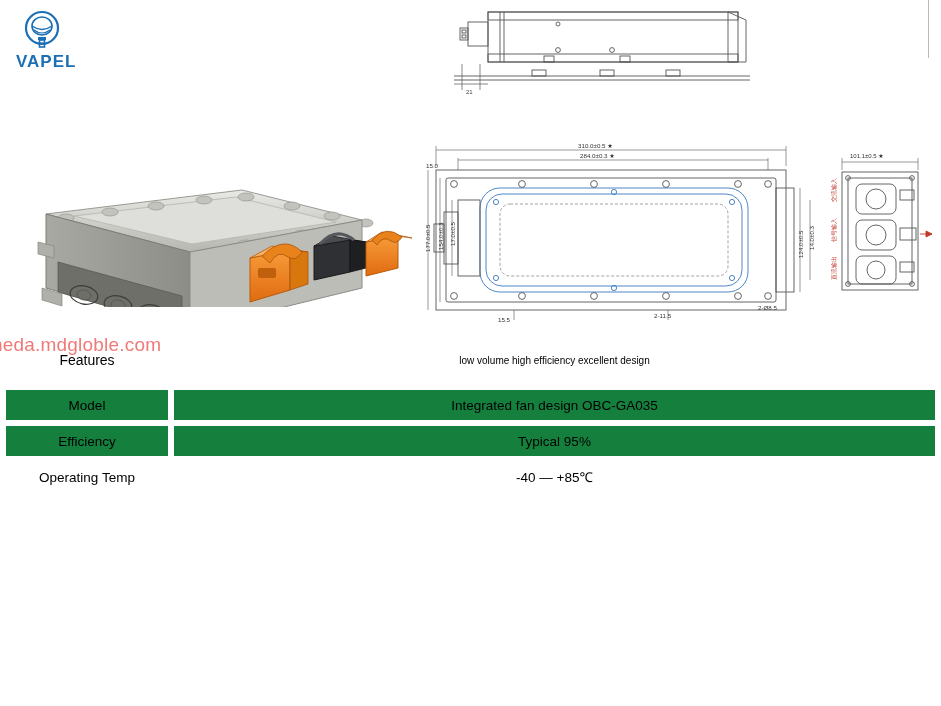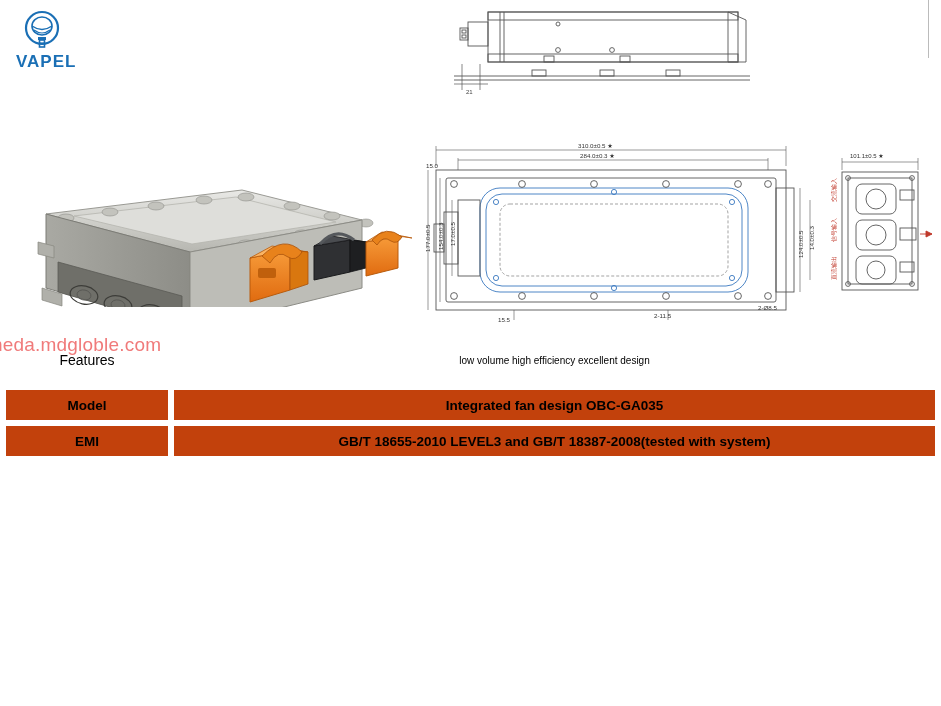--- a/index.html
+++ b/index.html
@@ -134,9 +134,8 @@
     border-color: #ffffff;
   }
   .row-blue td {
-    background: #c2410c;
+    background: #15803d;
     border-color: #ffffff;
-    font-weight: bold;
   }
   .row-features td {
     height: 48px;

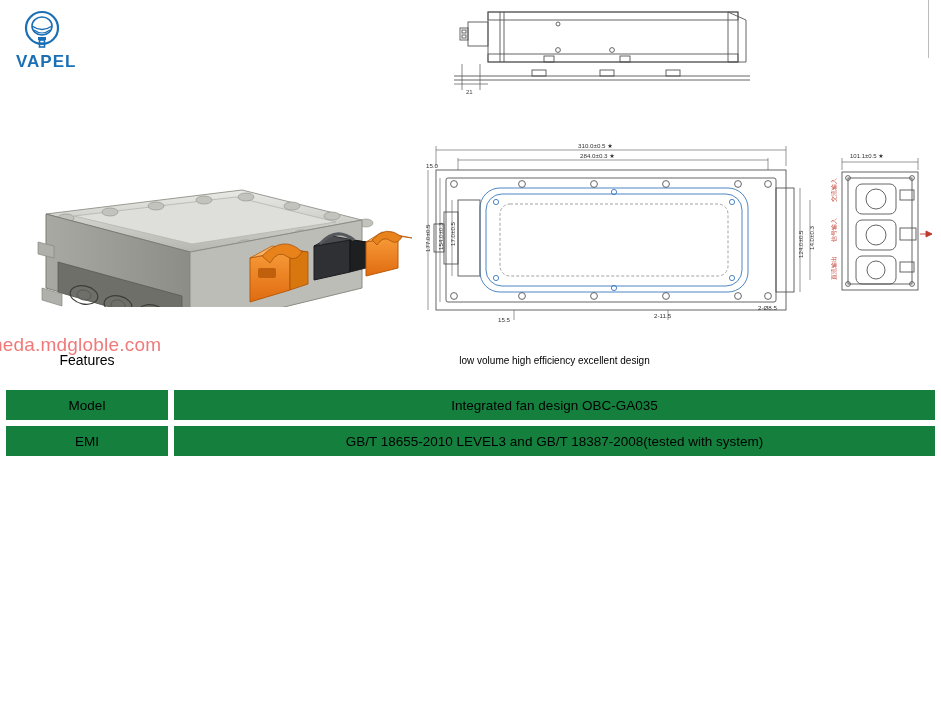--- a/index.html
+++ b/index.html
@@ -413,6 +413,10 @@
         <td class="value">Integrated fan design OBC-GA035</td>
       </tr>
       <tr class="row-blue">
+        <td class="label">Efficiency</td>
+        <td class="value">Typical 95%</td>
+      </tr>
+      <tr class="row-blue">
         <td class="label">EMI</td>
         <td class="value">GB/T 18655-2010 LEVEL3 and GB/T 18387-2008(tested with system)</td>
       </tr>

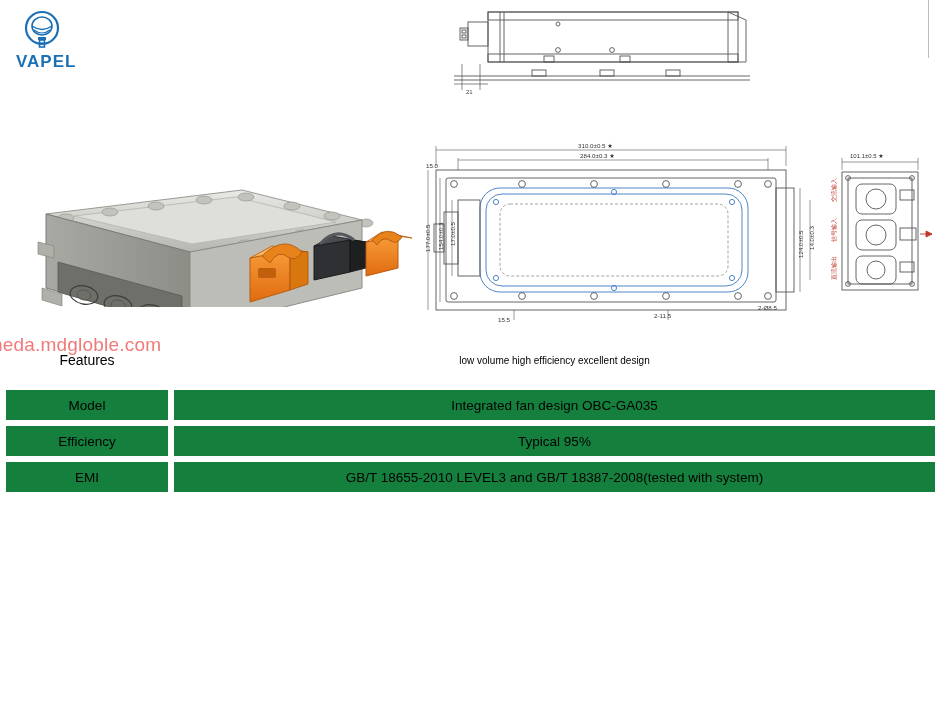--- a/index.html
+++ b/index.html
@@ -416,6 +416,10 @@
         <td class="label">Efficiency</td>
         <td class="value">Typical 95%</td>
       </tr>
+      <tr class="row-white">
+        <td class="label">Operating Temp</td>
+        <td class="value">-40 — +85℃</td>
+      </tr>
       <tr class="row-blue">
         <td class="label">EMI</td>
         <td class="value">GB/T 18655-2010 LEVEL3 and GB/T 18387-2008(tested with system)</td>

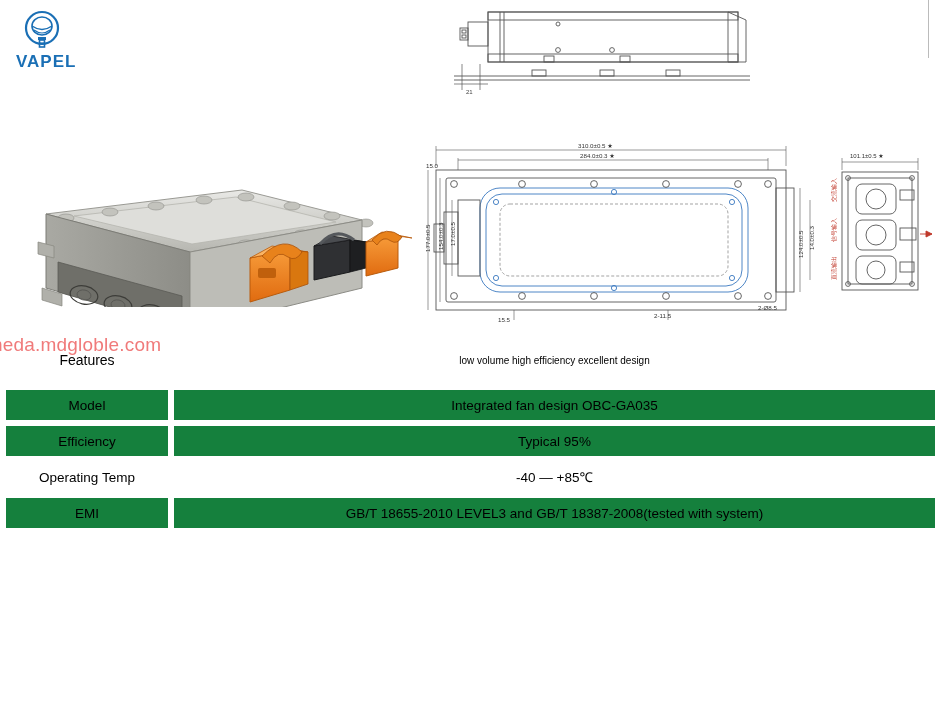--- a/index.html
+++ b/index.html
@@ -420,10 +420,6 @@
         <td class="label">Operating Temp</td>
         <td class="value">-40 — +85℃</td>
       </tr>
-      <tr class="row-blue">
-        <td class="label">EMI</td>
-        <td class="value">GB/T 18655-2010 LEVEL3 and GB/T 18387-2008(tested with system)</td>
-      </tr>
     </tbody>
   </table>
 

